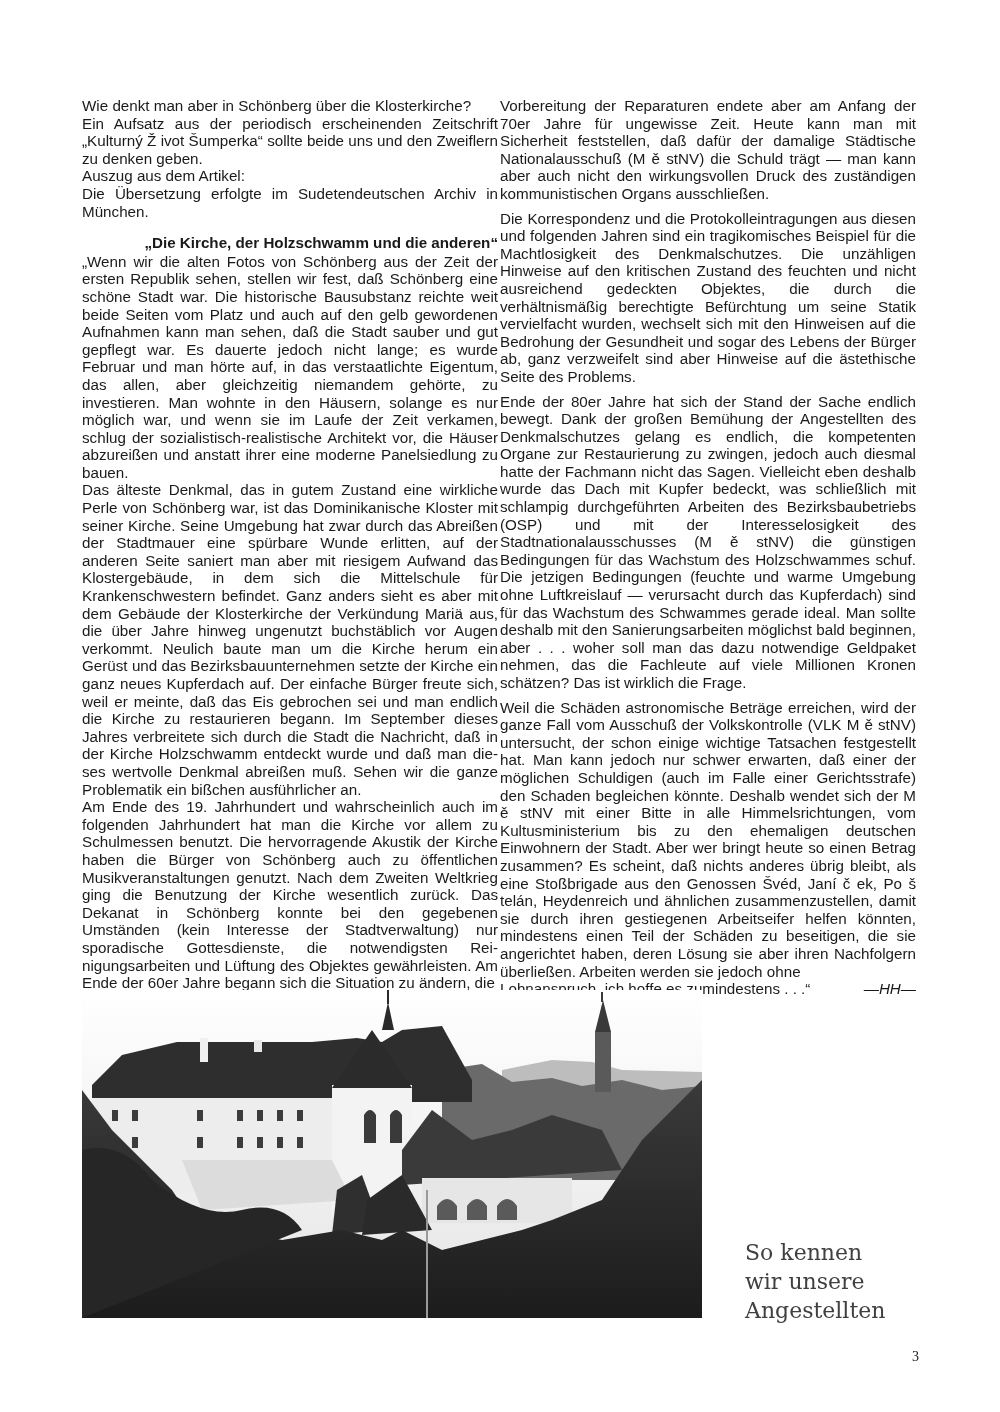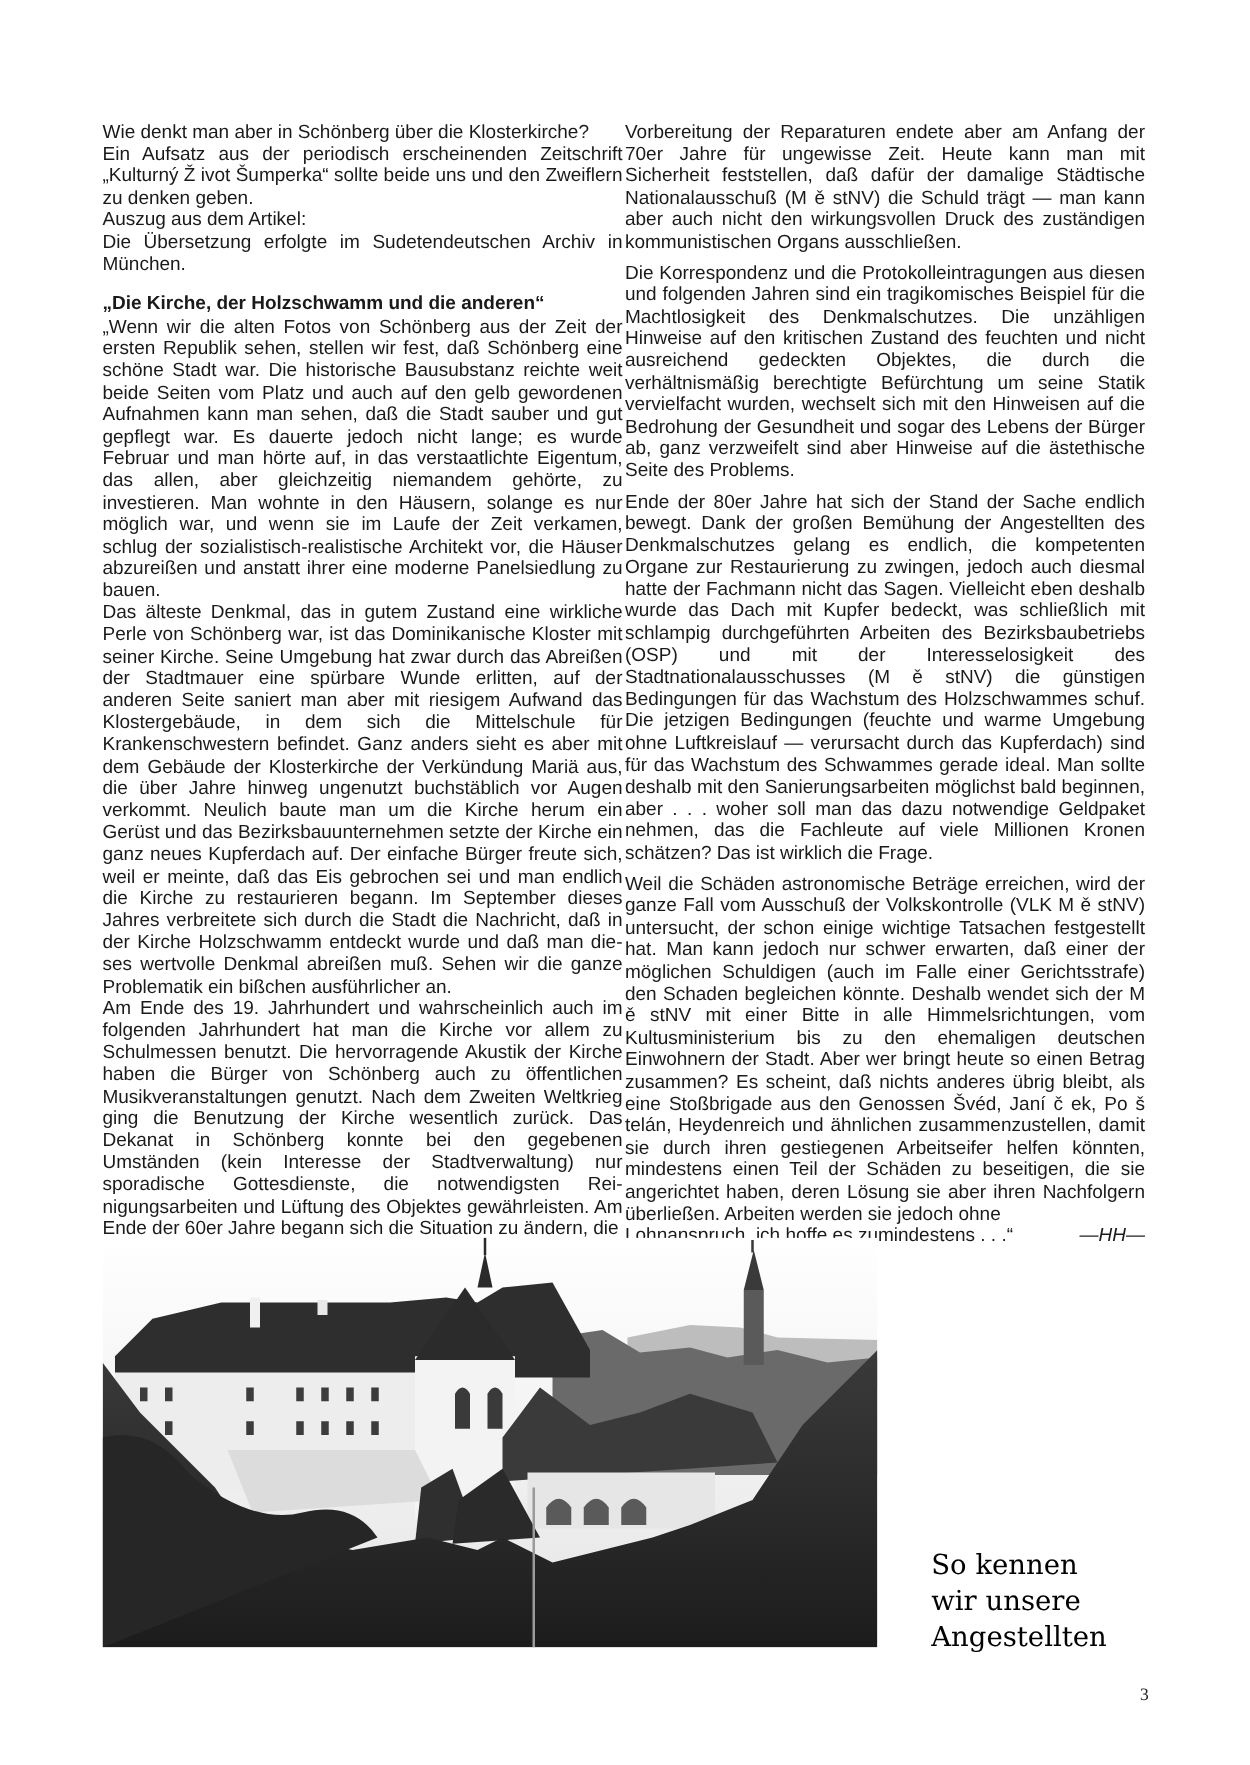--- a/index.html
+++ b/index.html
@@ -15,7 +15,7 @@
     .col p { margin: 0; }
     .col-right p.gap { margin-top: 7px; }
     .heading {
-      font-weight: bold; text-align: left; margin: 14px 0 1px 0 !important;
+      font-weight: bold; text-align: right; margin: 14px 0 1px 0 !important;
       font-size: 15.2px;
     }
     .sig-line { display: flex; justify-content: space-between; text-align: left; gap: 28px; }

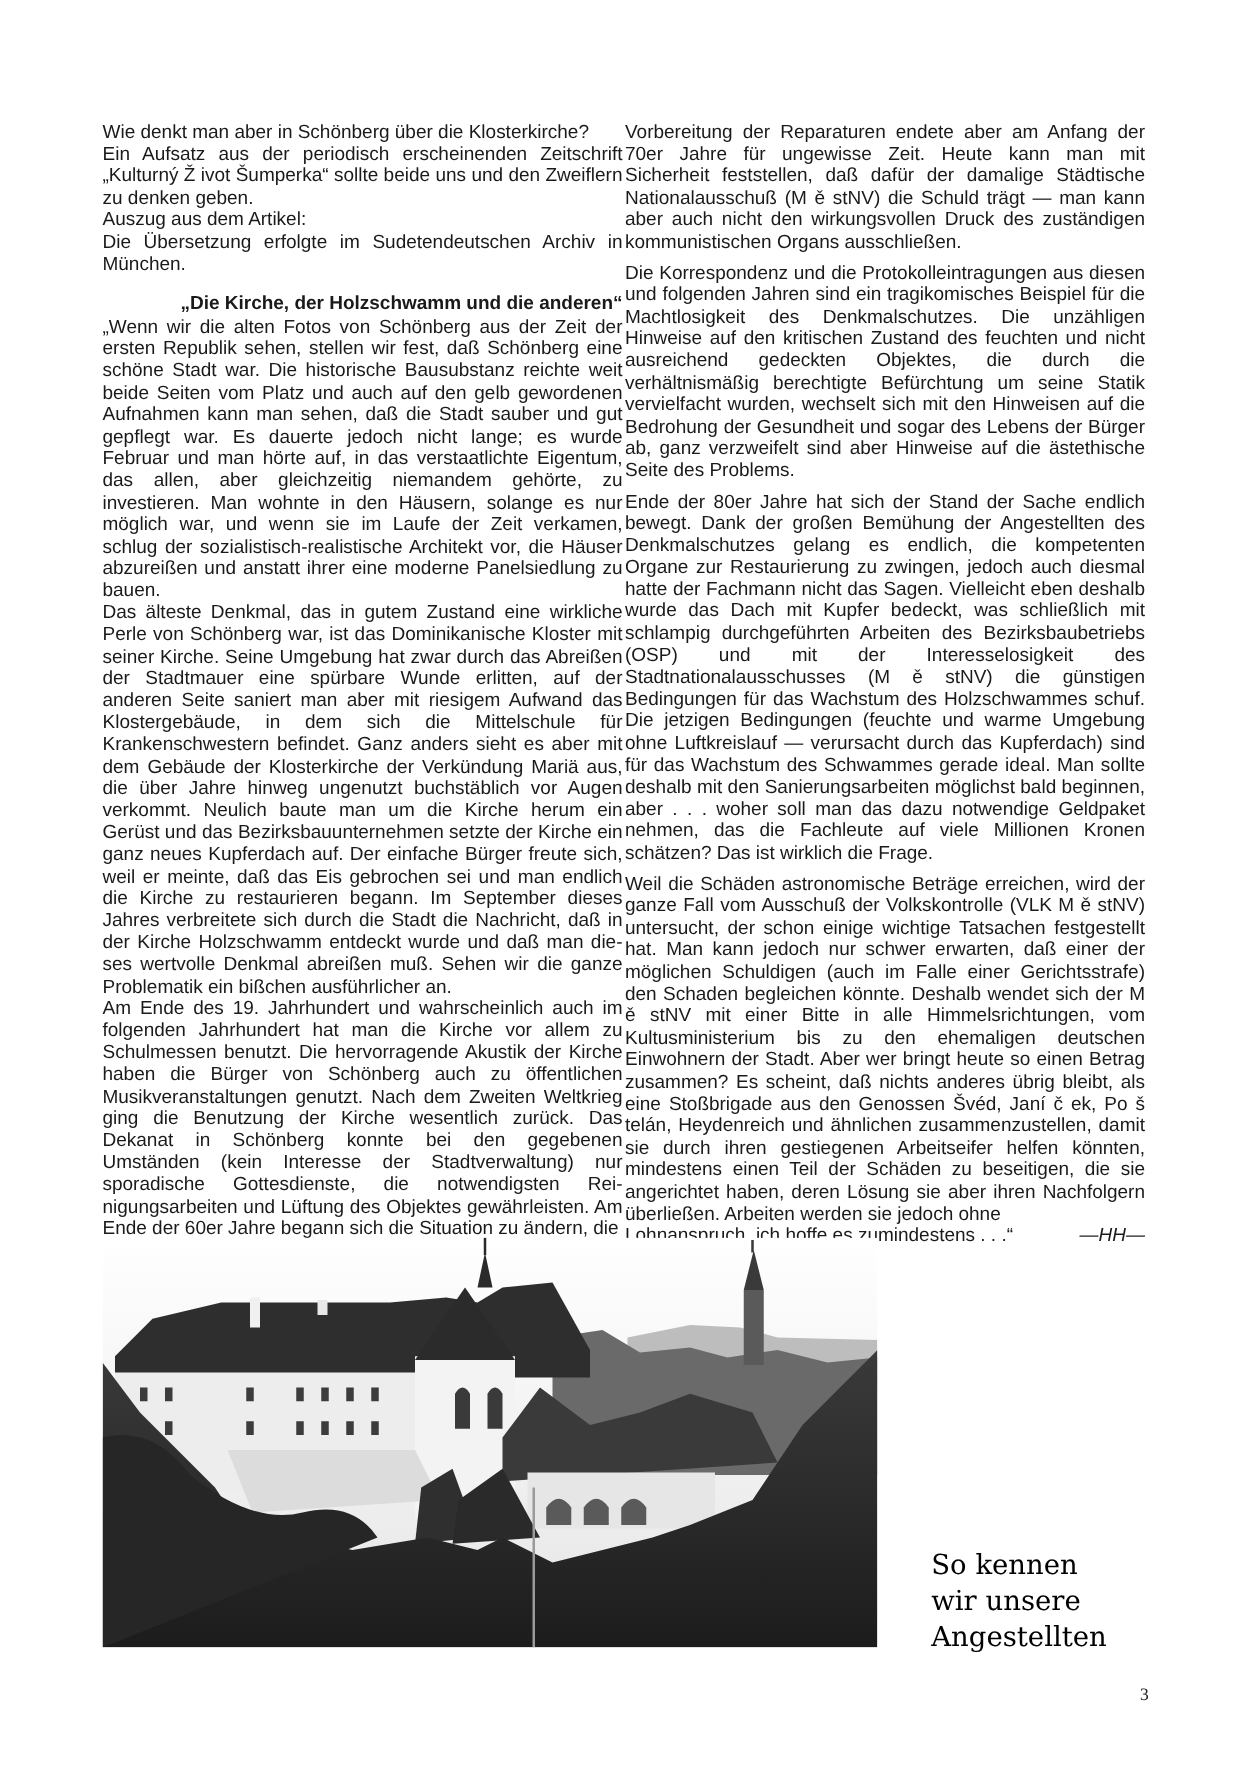--- a/index.html
+++ b/index.html
@@ -28,7 +28,7 @@
     .caption {
       position: absolute; left: 745px; top: 1238px;
       font-family: "DejaVu Serif", "Liberation Serif", serif;
-      font-size: 22px; line-height: 29px; color: #000000;
+      font-size: 22px; line-height: 29px; color: #404040;
     }
     .caption span { display: block; }
     .page-number {

